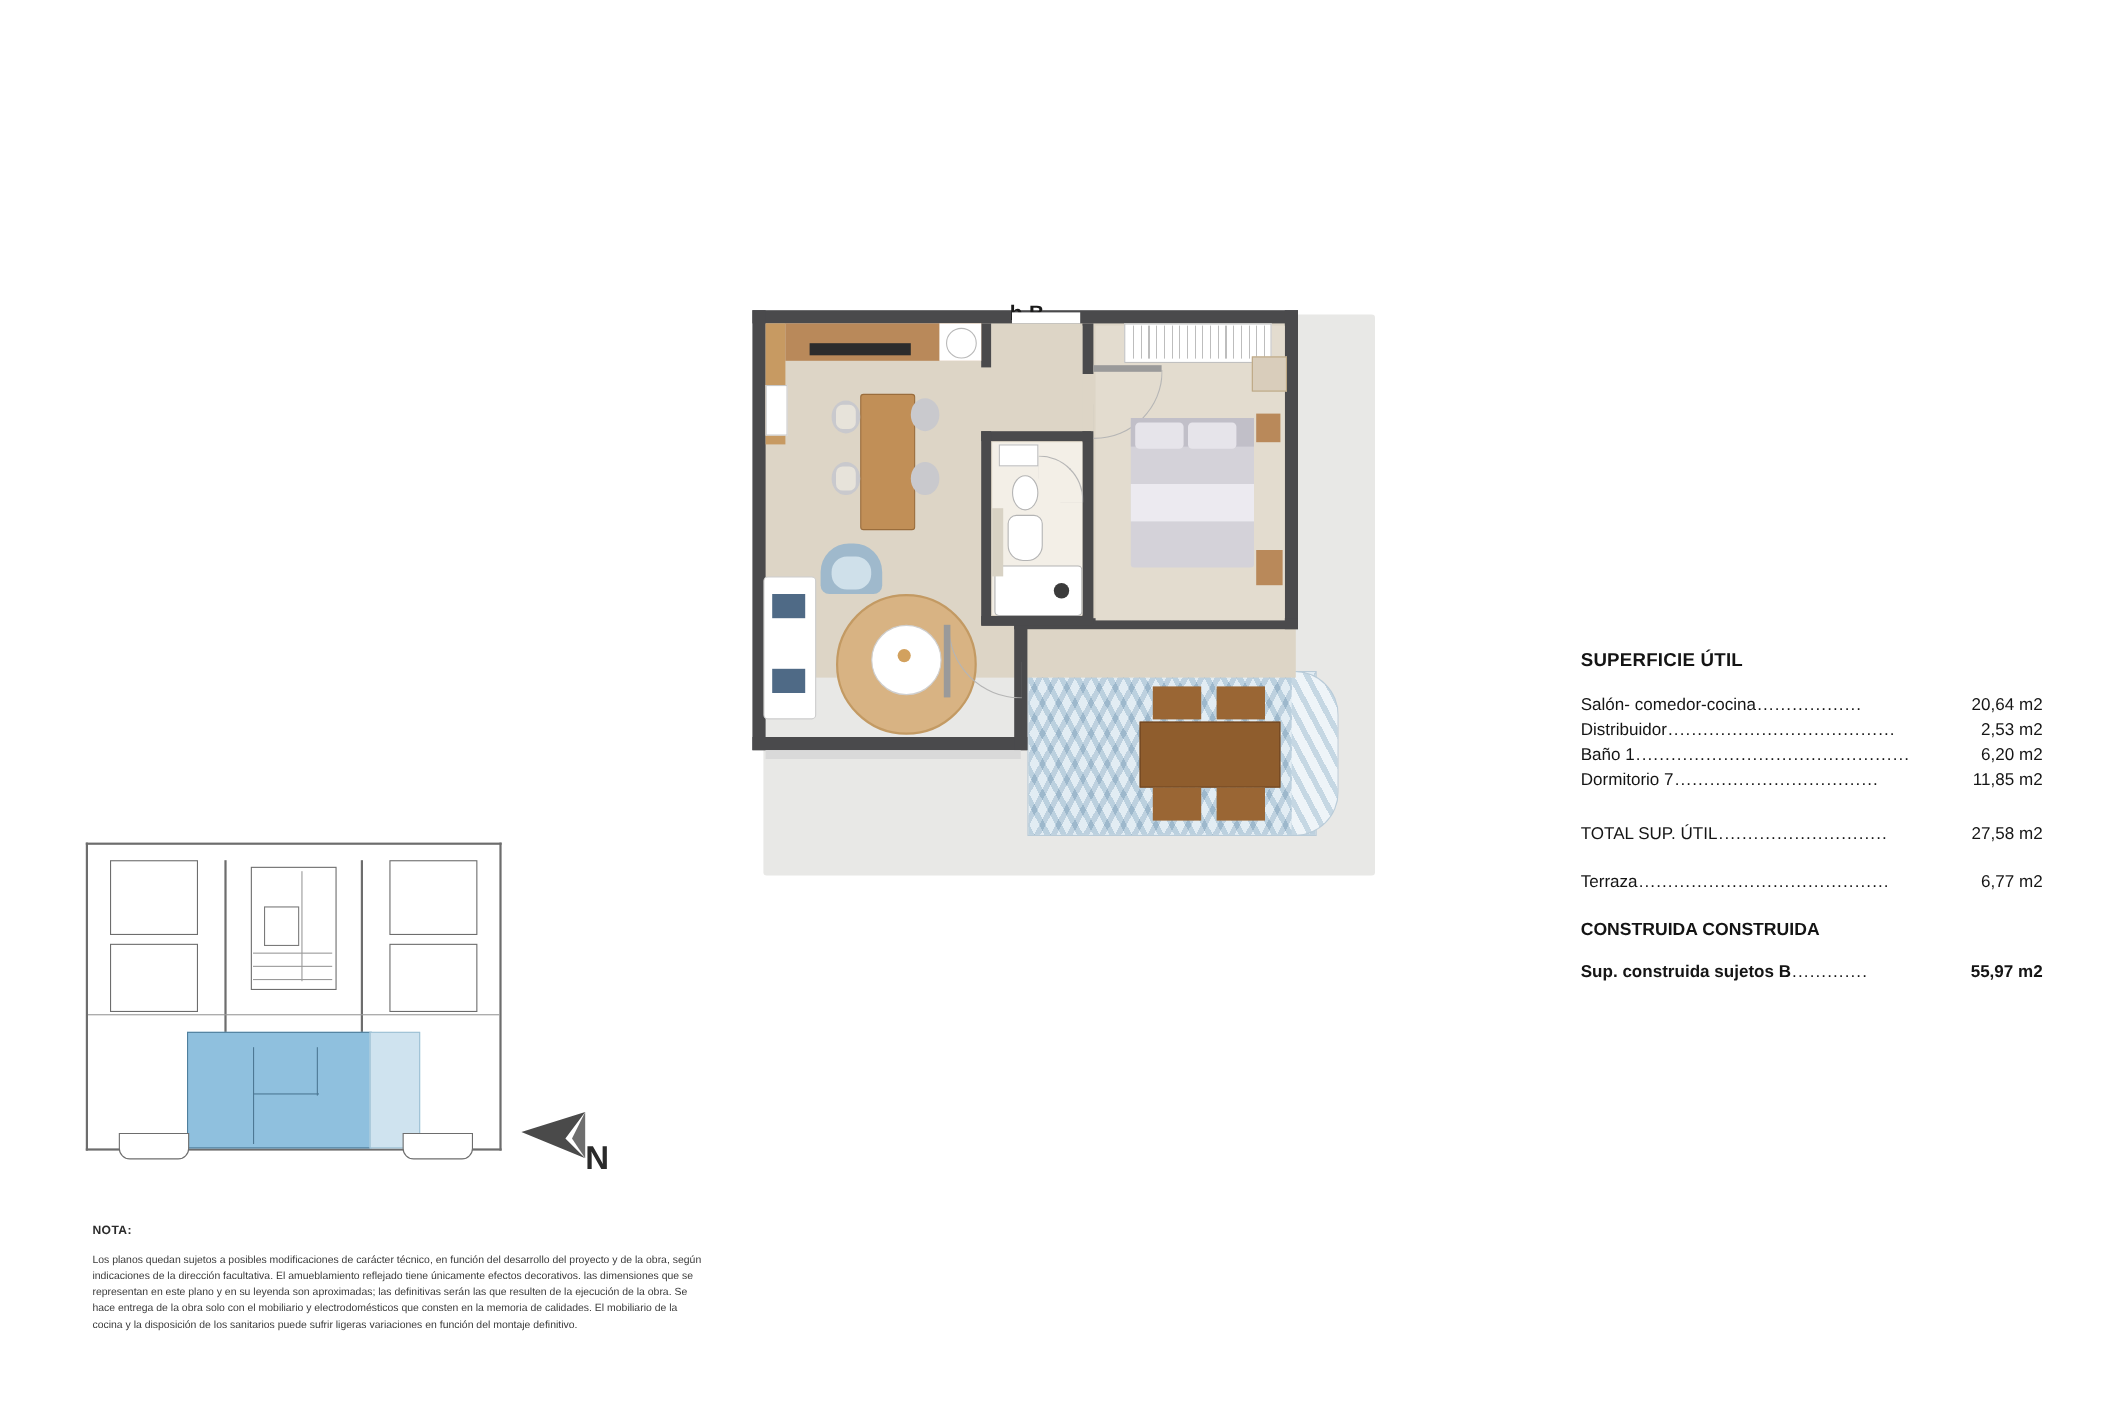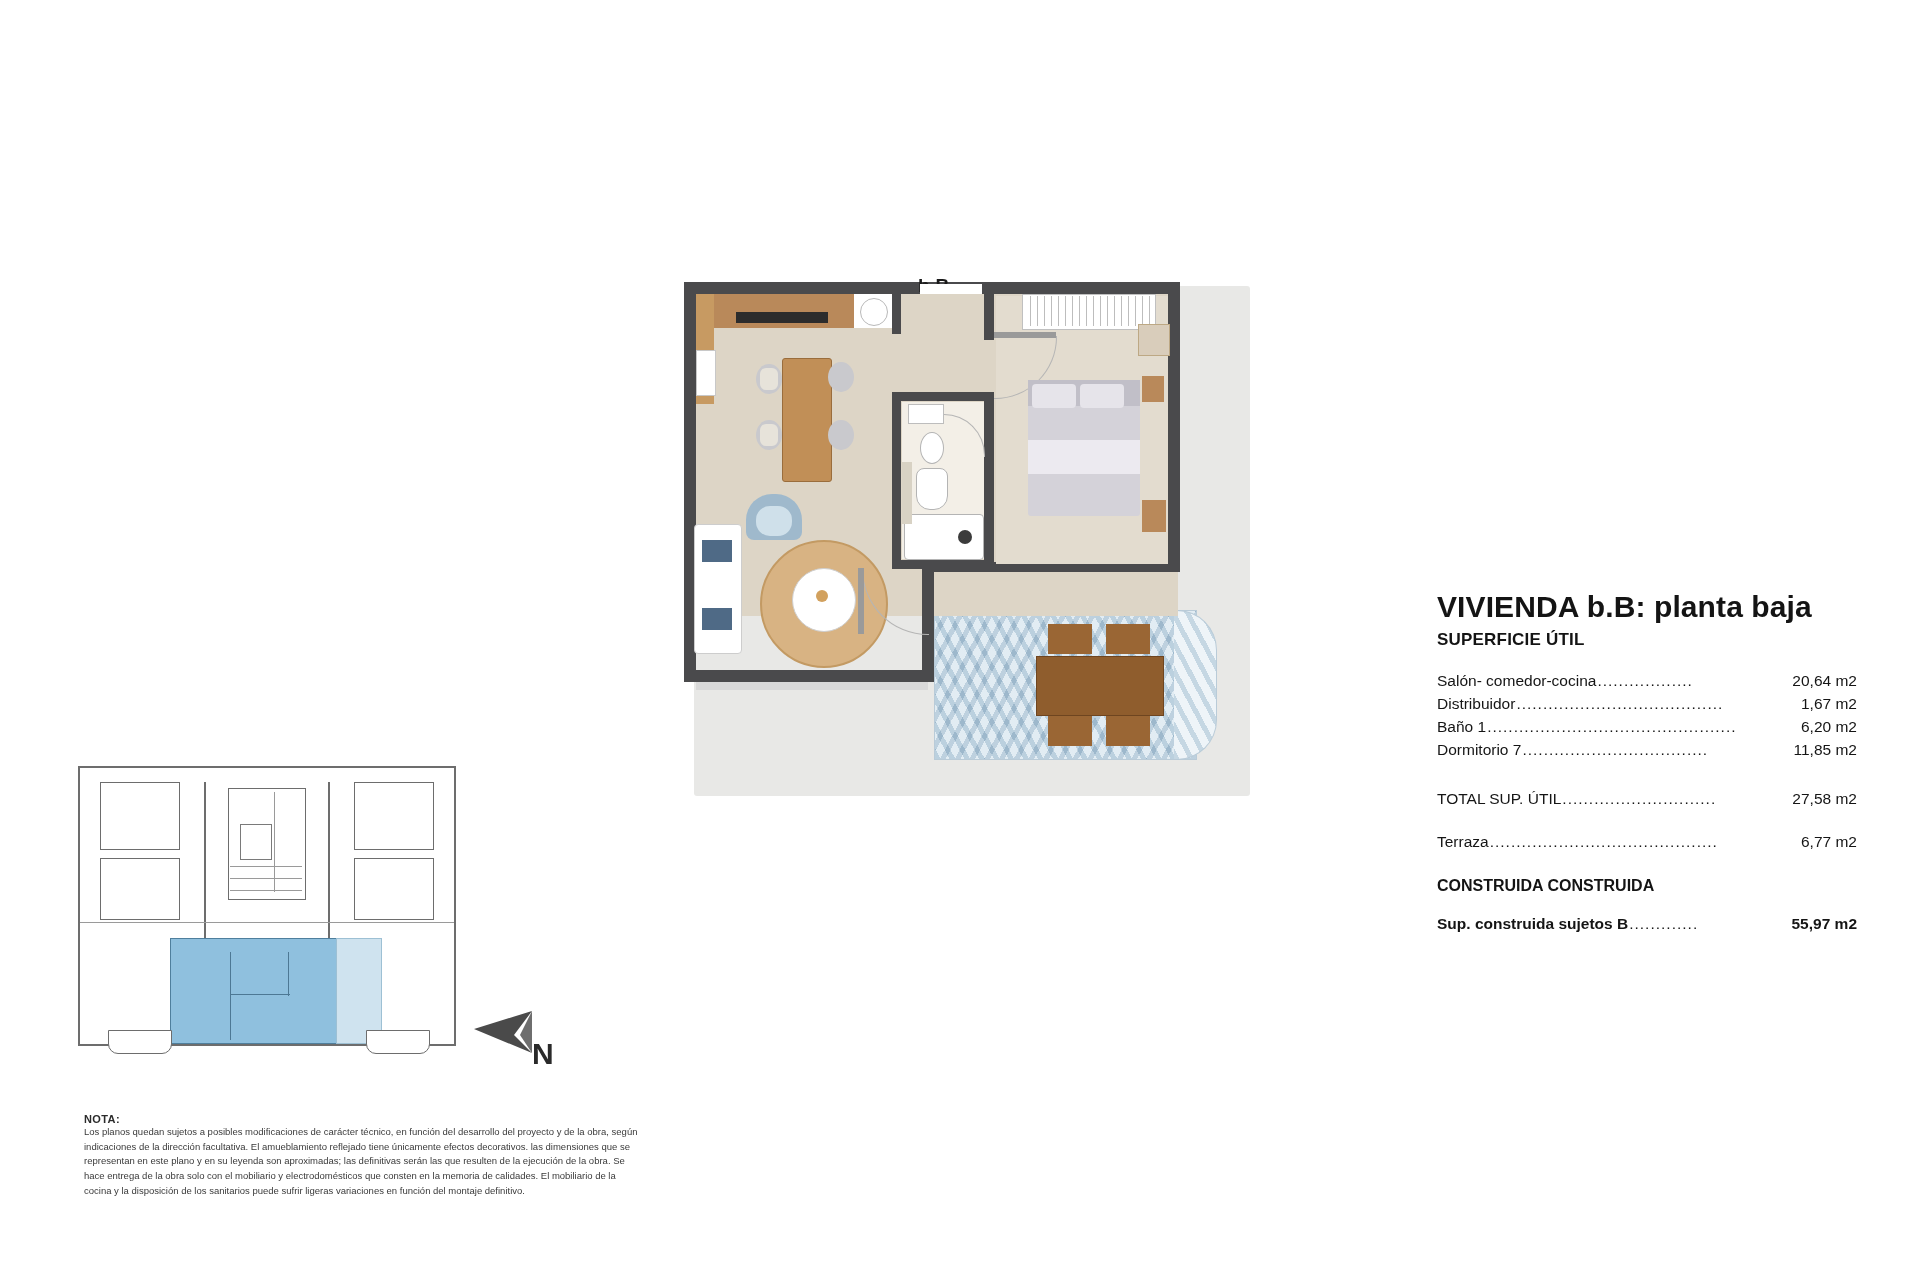--- a/index.html
+++ b/index.html
@@ -359,7 +359,6 @@
 </div>
 
 <div id="info">
-  <h1>VIVIENDA b.B: planta baja</h1>
   <div class="sub">SUPERFICIE ÚTIL</div>
 
   <div class="row">

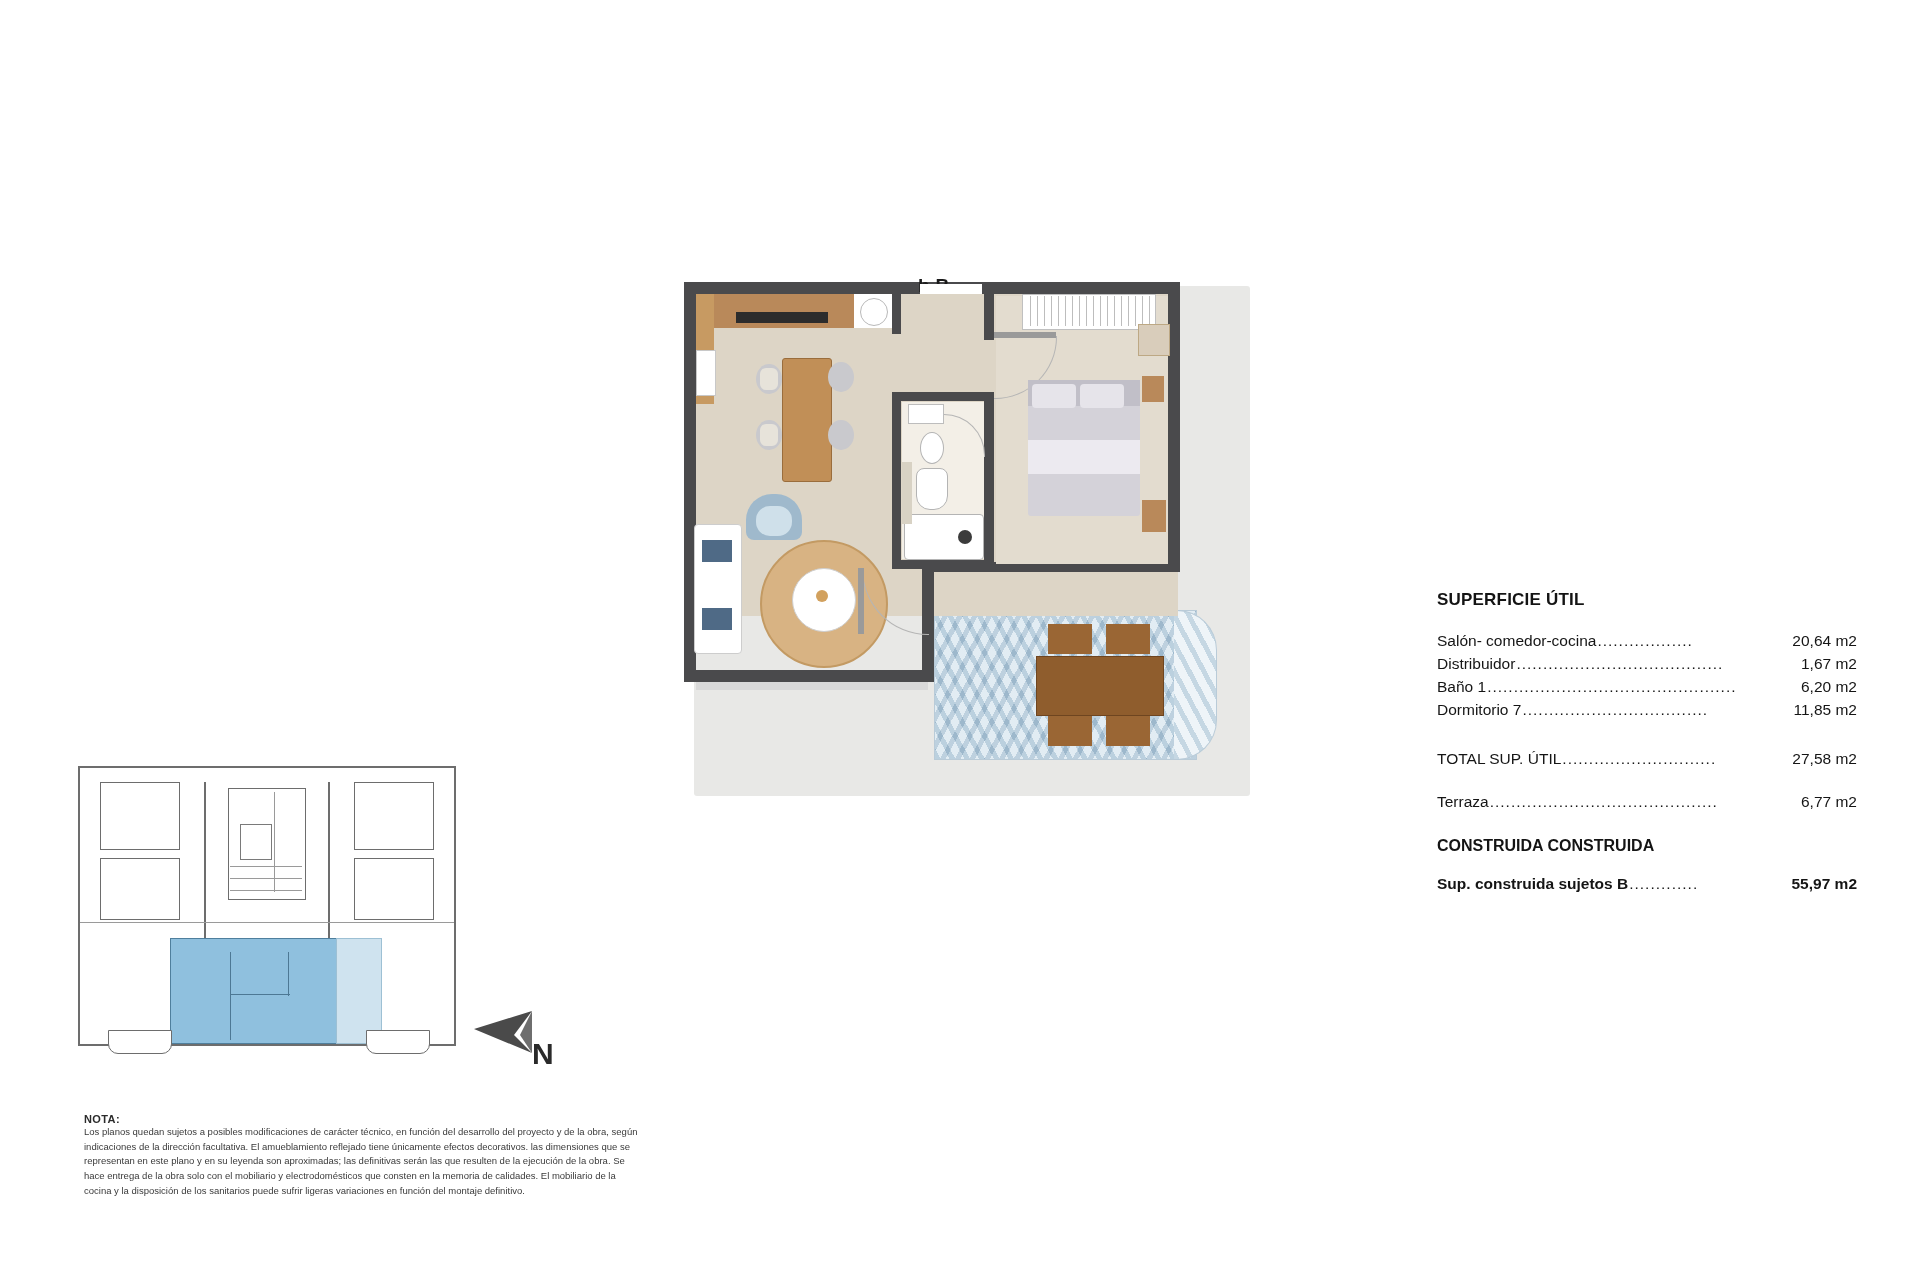--- a/index.html
+++ b/index.html
@@ -369,7 +369,7 @@
   <div class="row">
     <span class="lbl">Distribuidor</span>
     <span class="dots">.......................................</span>
-    <span class="val">1,67 m2</span>
+    <span class="val">2,53 m2</span>
   </div>
   <div class="row">
     <span class="lbl">Baño 1</span>

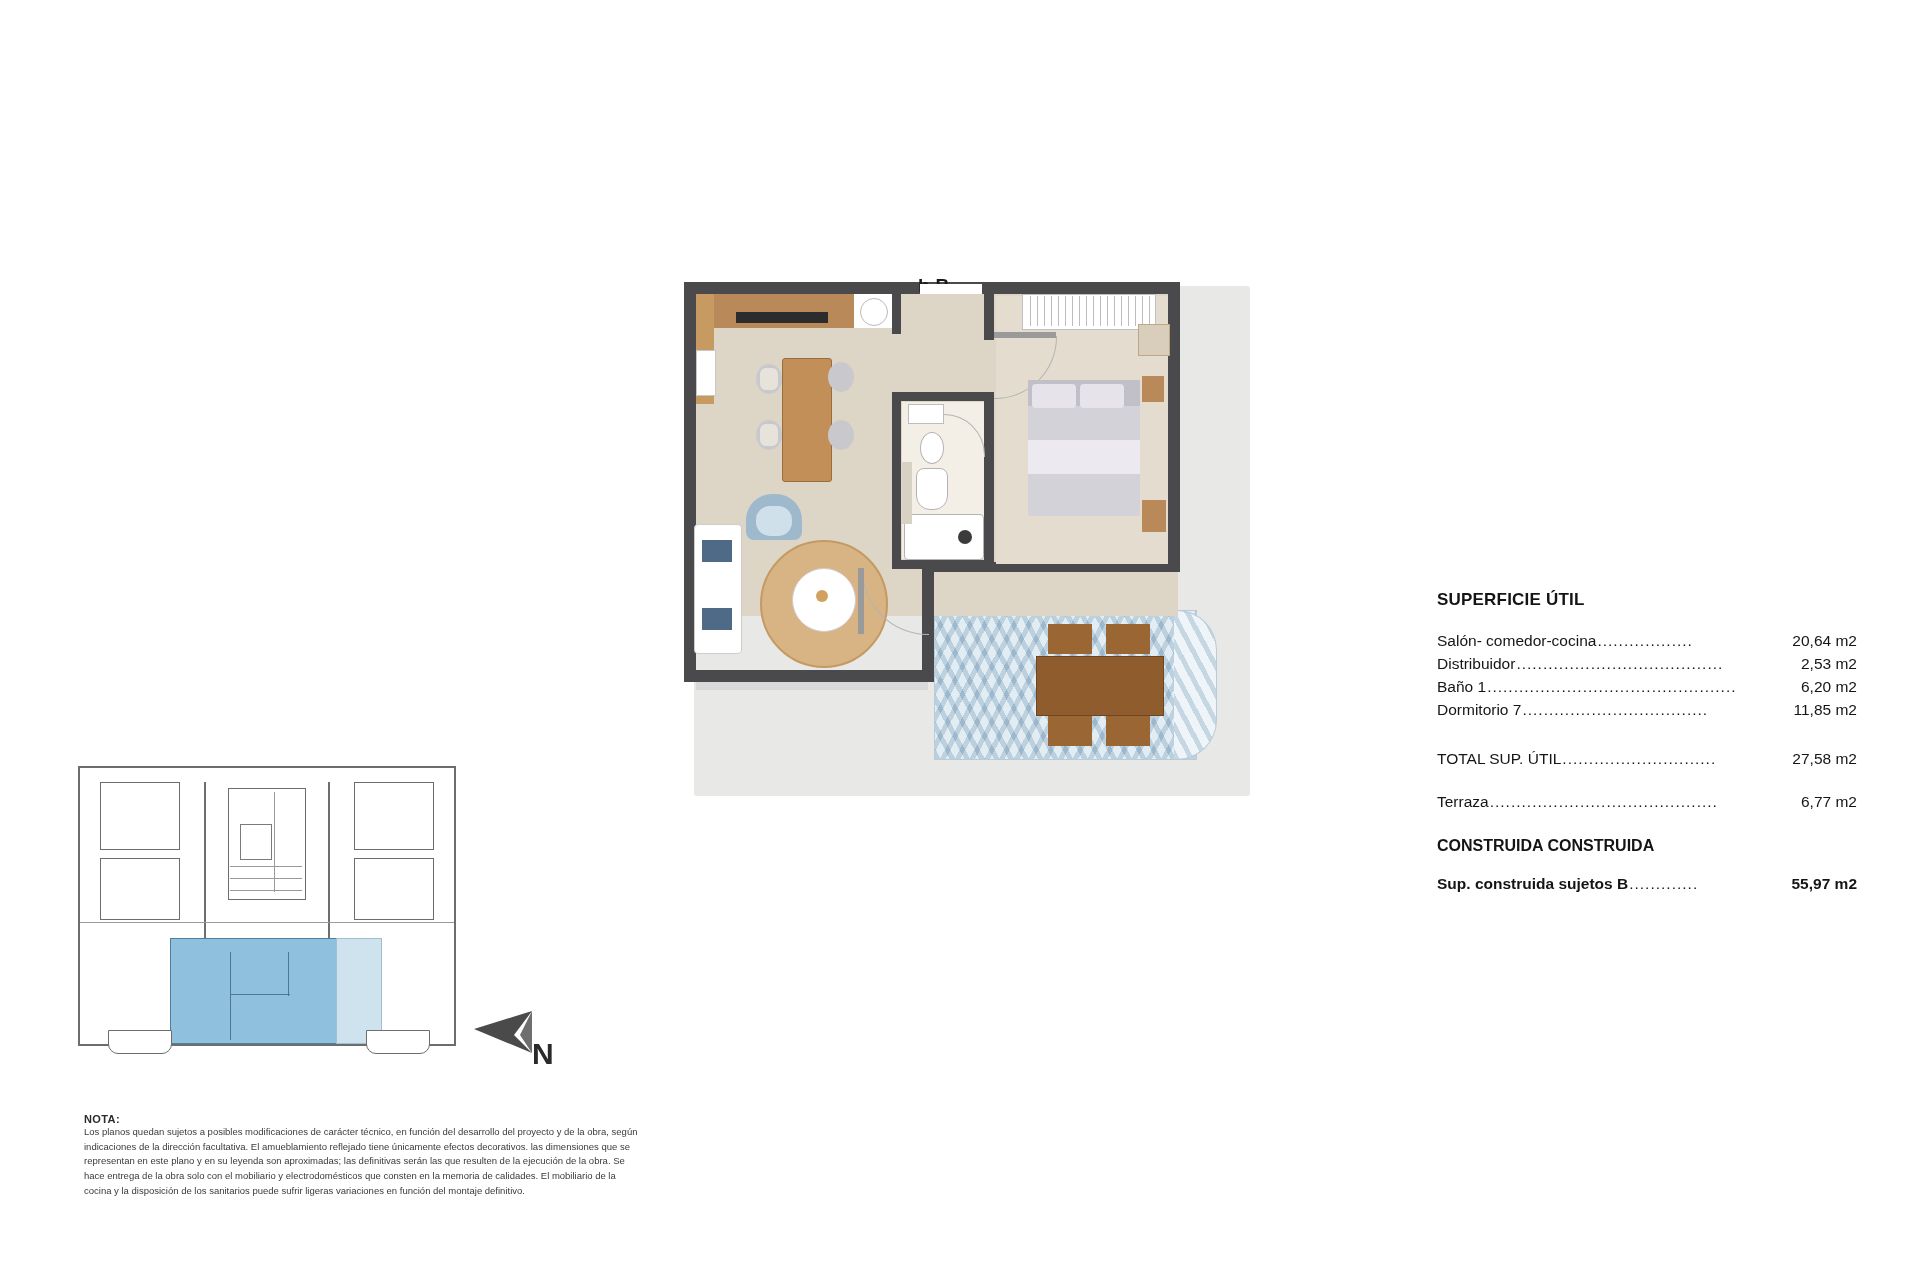--- a/index.html
+++ b/index.html
@@ -156,6 +156,7 @@
     font-size: 11px;
     font-weight: bold;
     letter-spacing: .4px;
+    margin-bottom: 14px;
     color: #2b2b2b;
   }
   #note .note-body {

